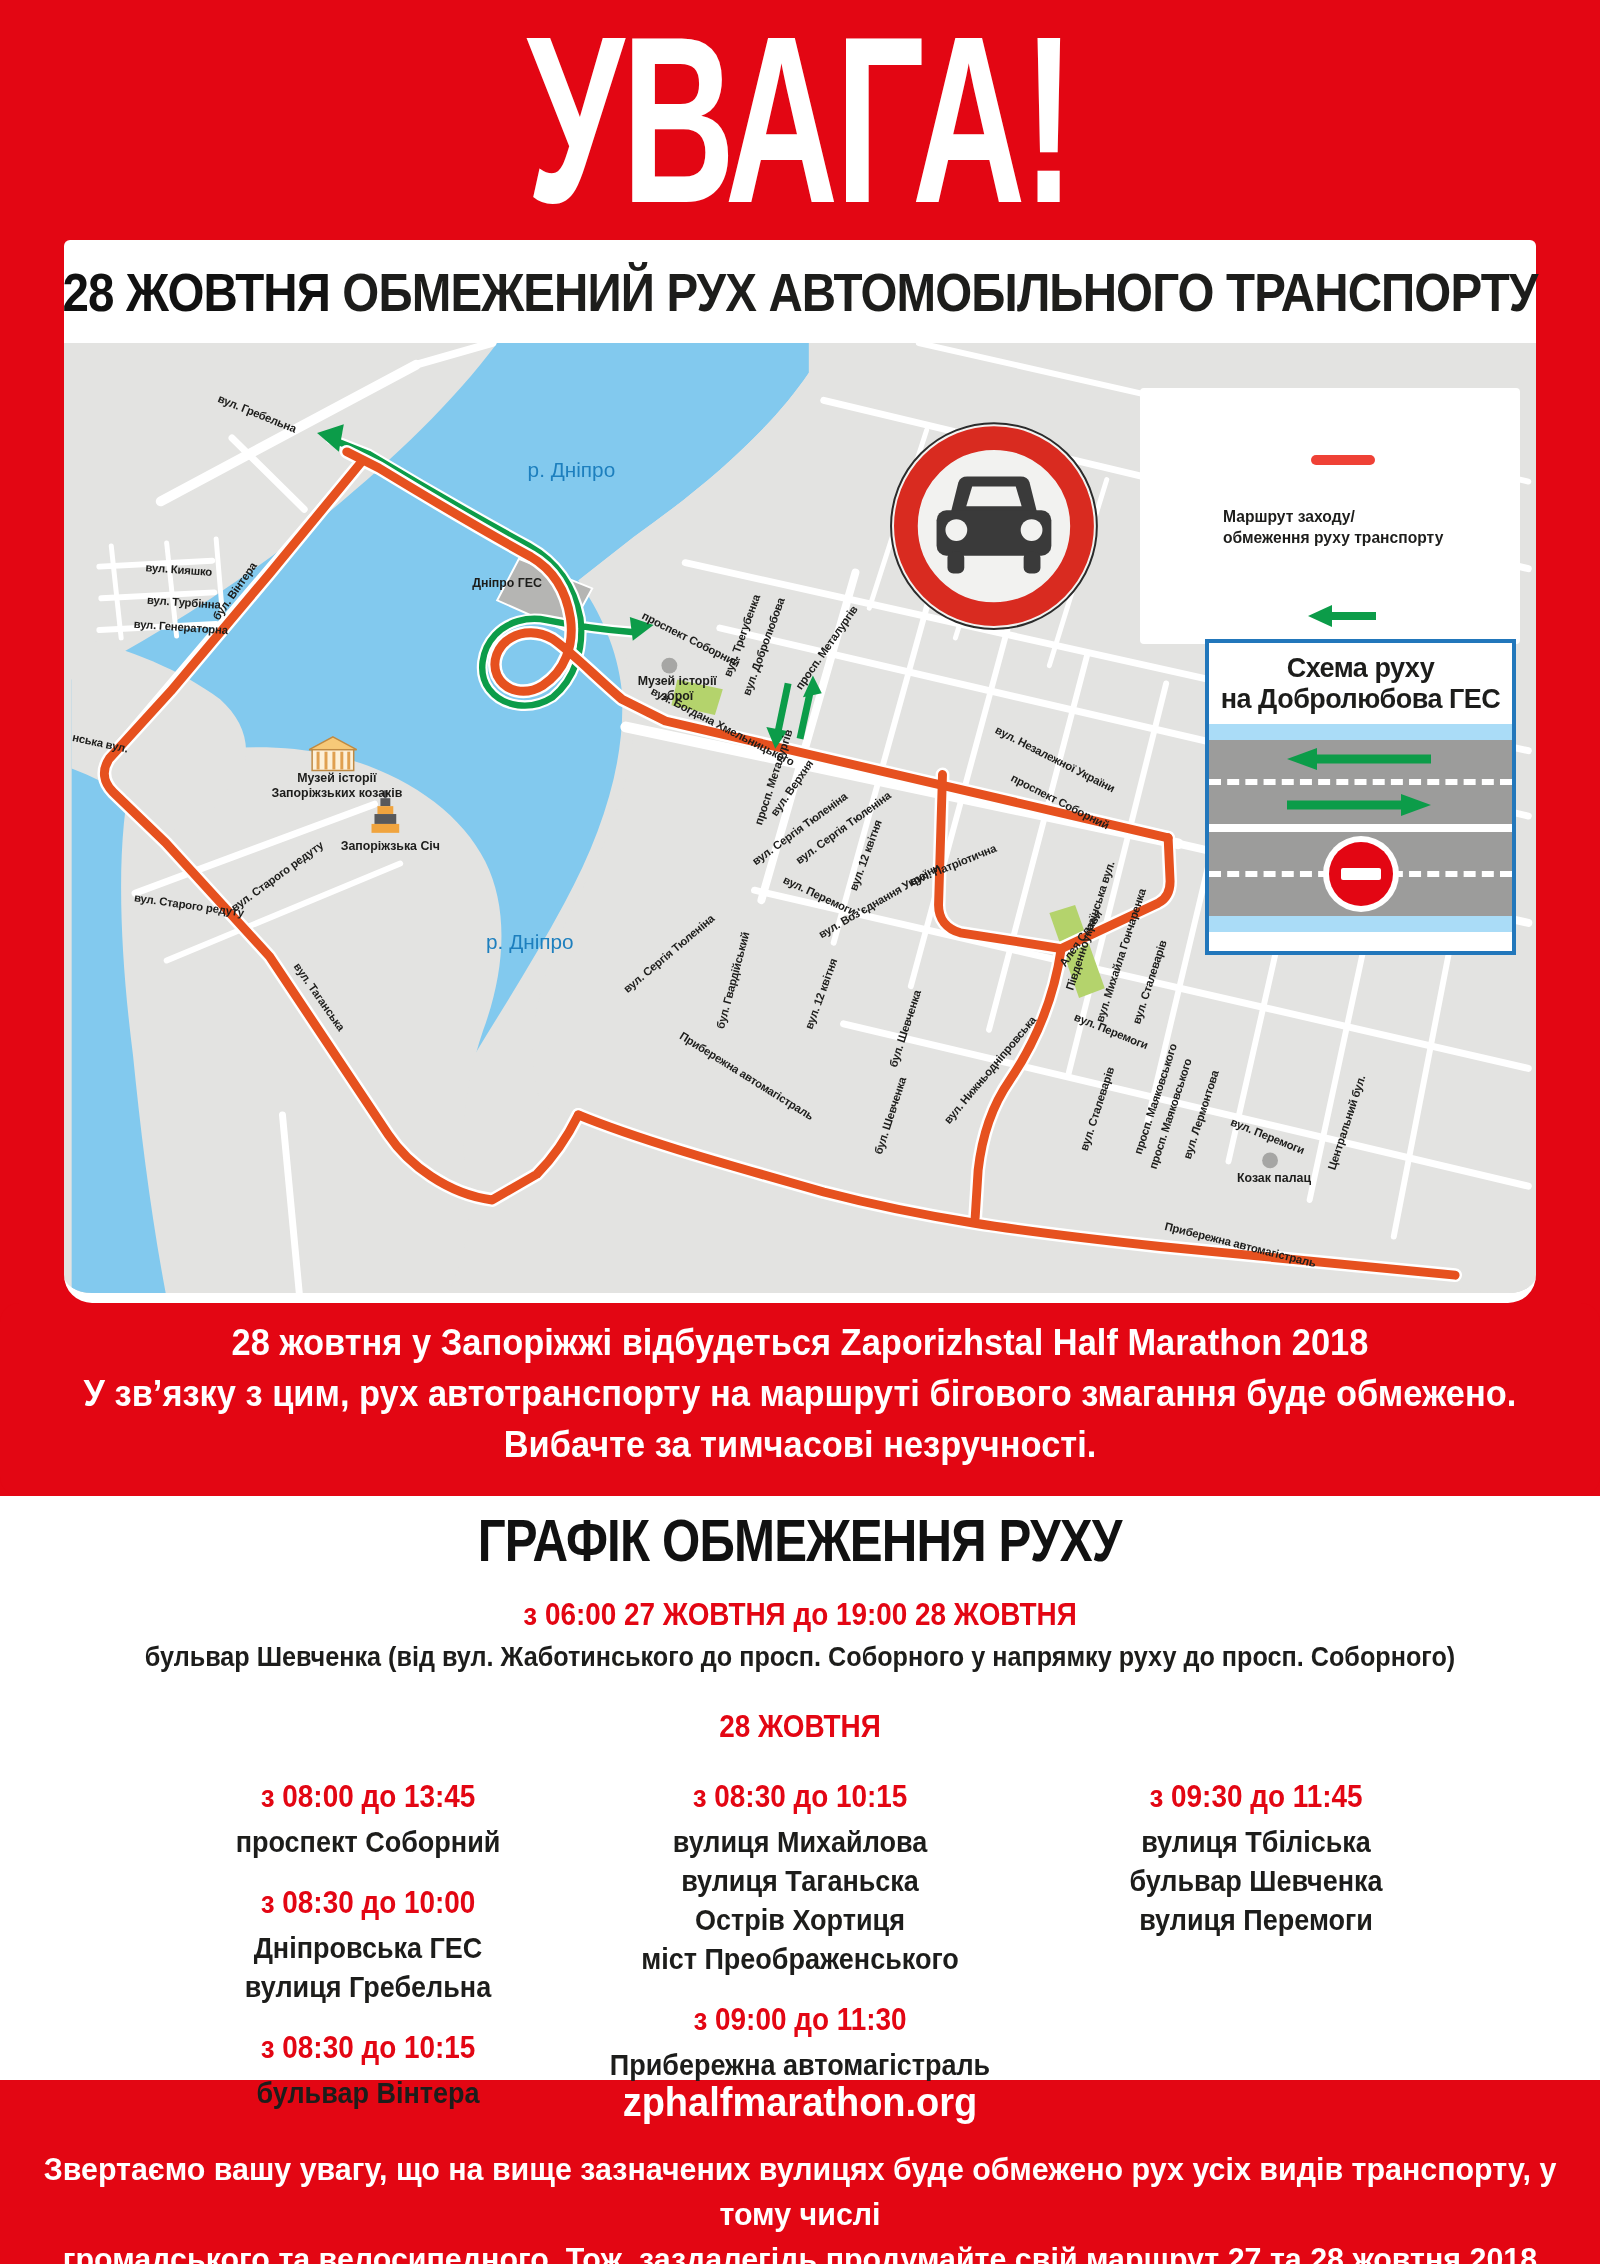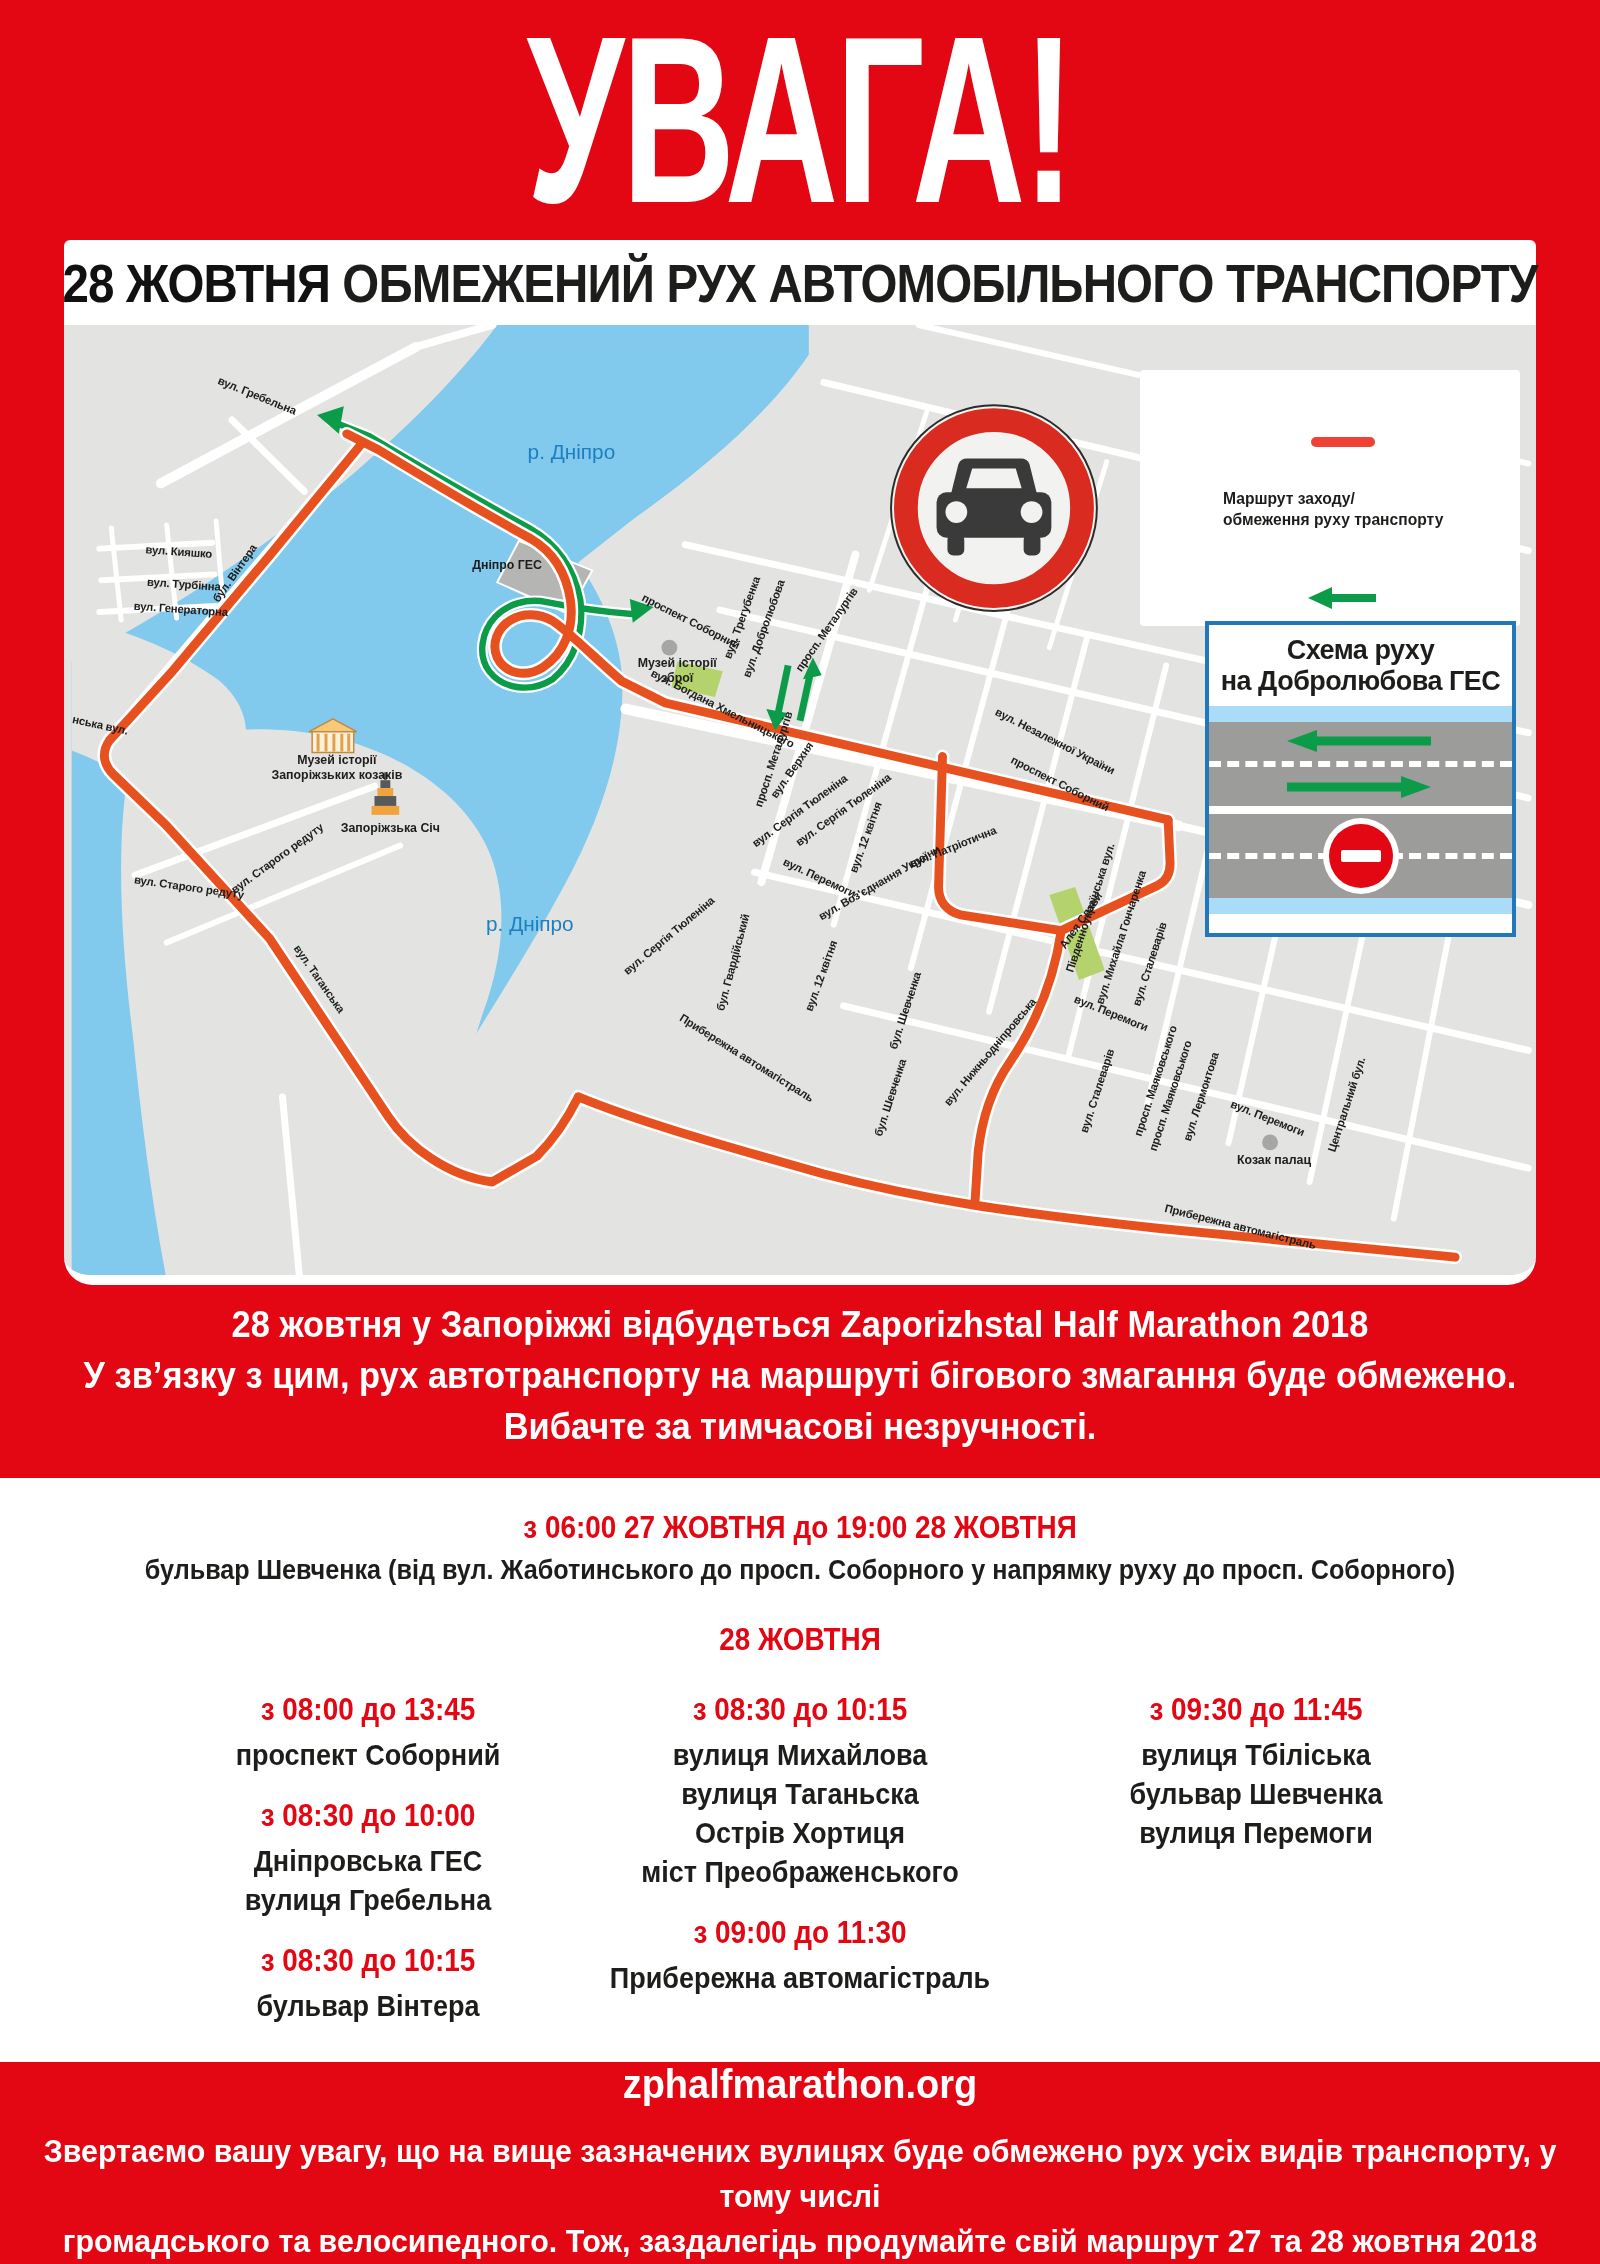--- a/index.html
+++ b/index.html
@@ -14,7 +14,7 @@
   .header .title{color:#fff;font-weight:700;font-size:238px;line-height:240px;letter-spacing:-4px;
     display:inline-block;transform:scaleX(.66);transform-origin:center;}
   
-  .banner{margin:0 64px;height:85px;background:#fff;display:flex;align-items:center;justify-content:center;
+  .banner{margin:0 64px;height:103px;background:#fff;display:flex;align-items:center;justify-content:center;
     border-radius:6px 6px 0 0;}
   .banner .line{font-size:54px;color:#111;font-weight:700;letter-spacing:-1px;
     display:inline-block;transform:scaleX(.88);white-space:nowrap;}

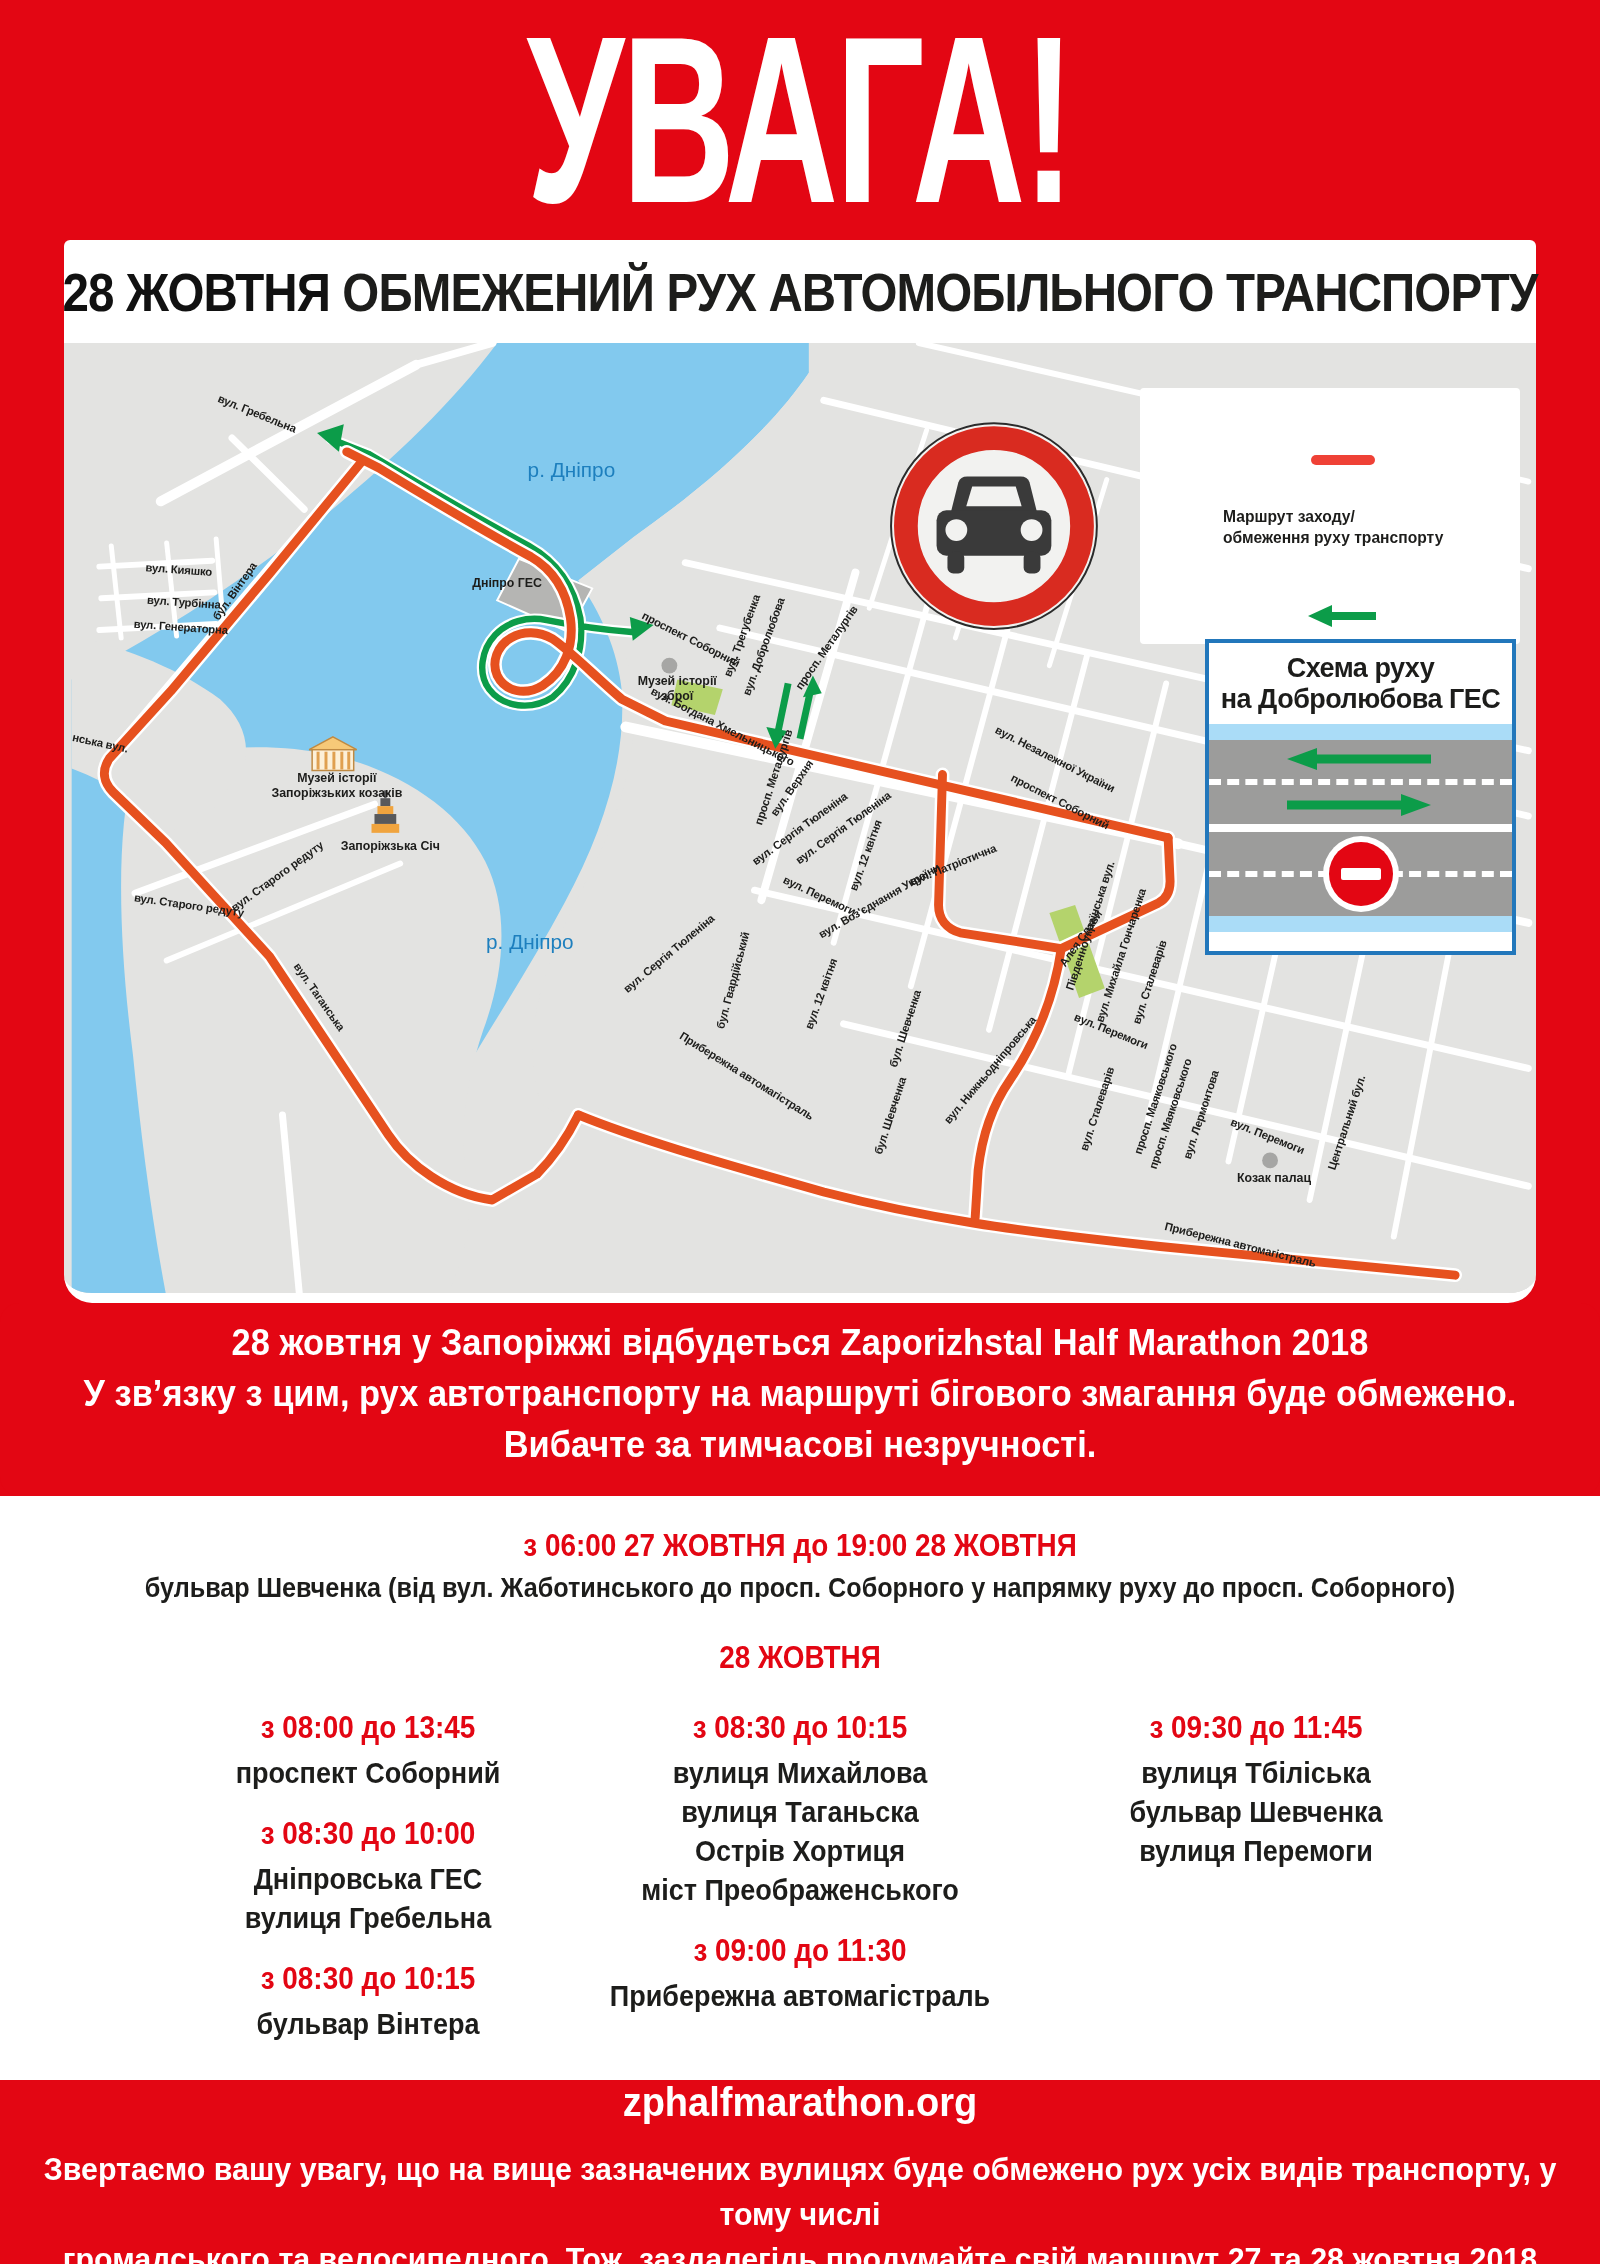--- a/index.html
+++ b/index.html
@@ -315,6 +315,7 @@
 </div>
 
 <div class="schedule">
+  <div><span class="sch-title">ГРАФІК ОБМЕЖЕННЯ РУХУ</span></div>
   <div class="pre-time">з 06:00 27 ЖОВТНЯ до 19:00 28 ЖОВТНЯ</div>
   <div class="pre-place">бульвар Шевченка (від вул. Жаботинського до просп. Соборного у напрямку руху до просп. Соборного)</div>
   <div class="sch-date">28 ЖОВТНЯ</div>

